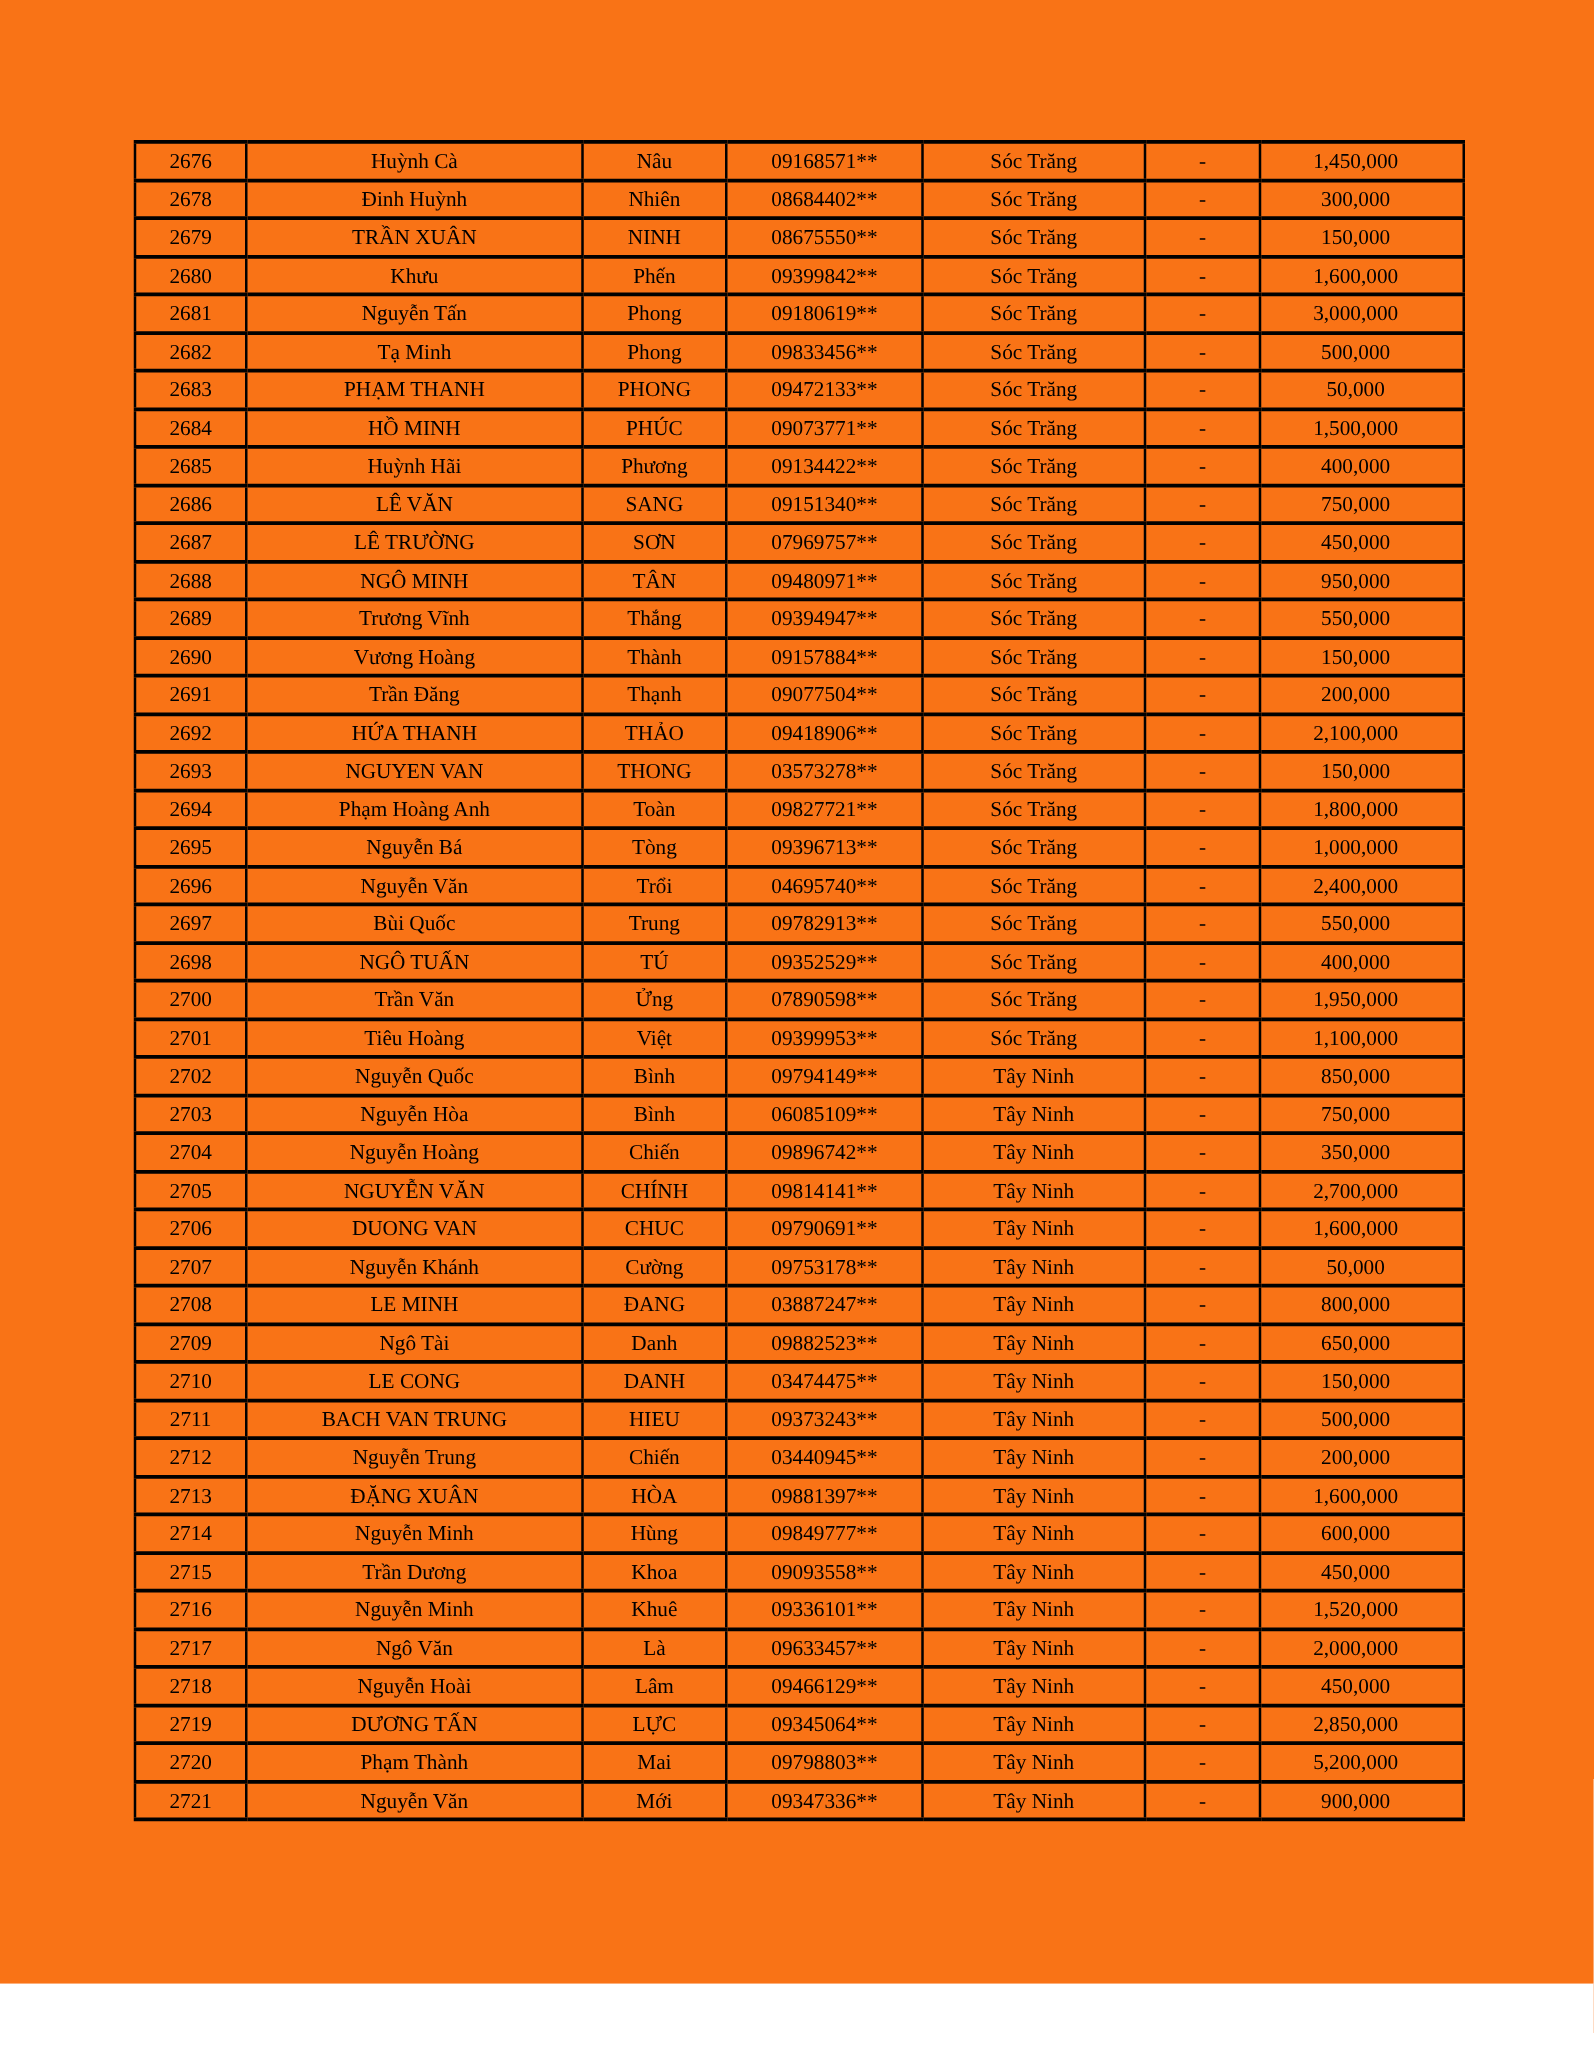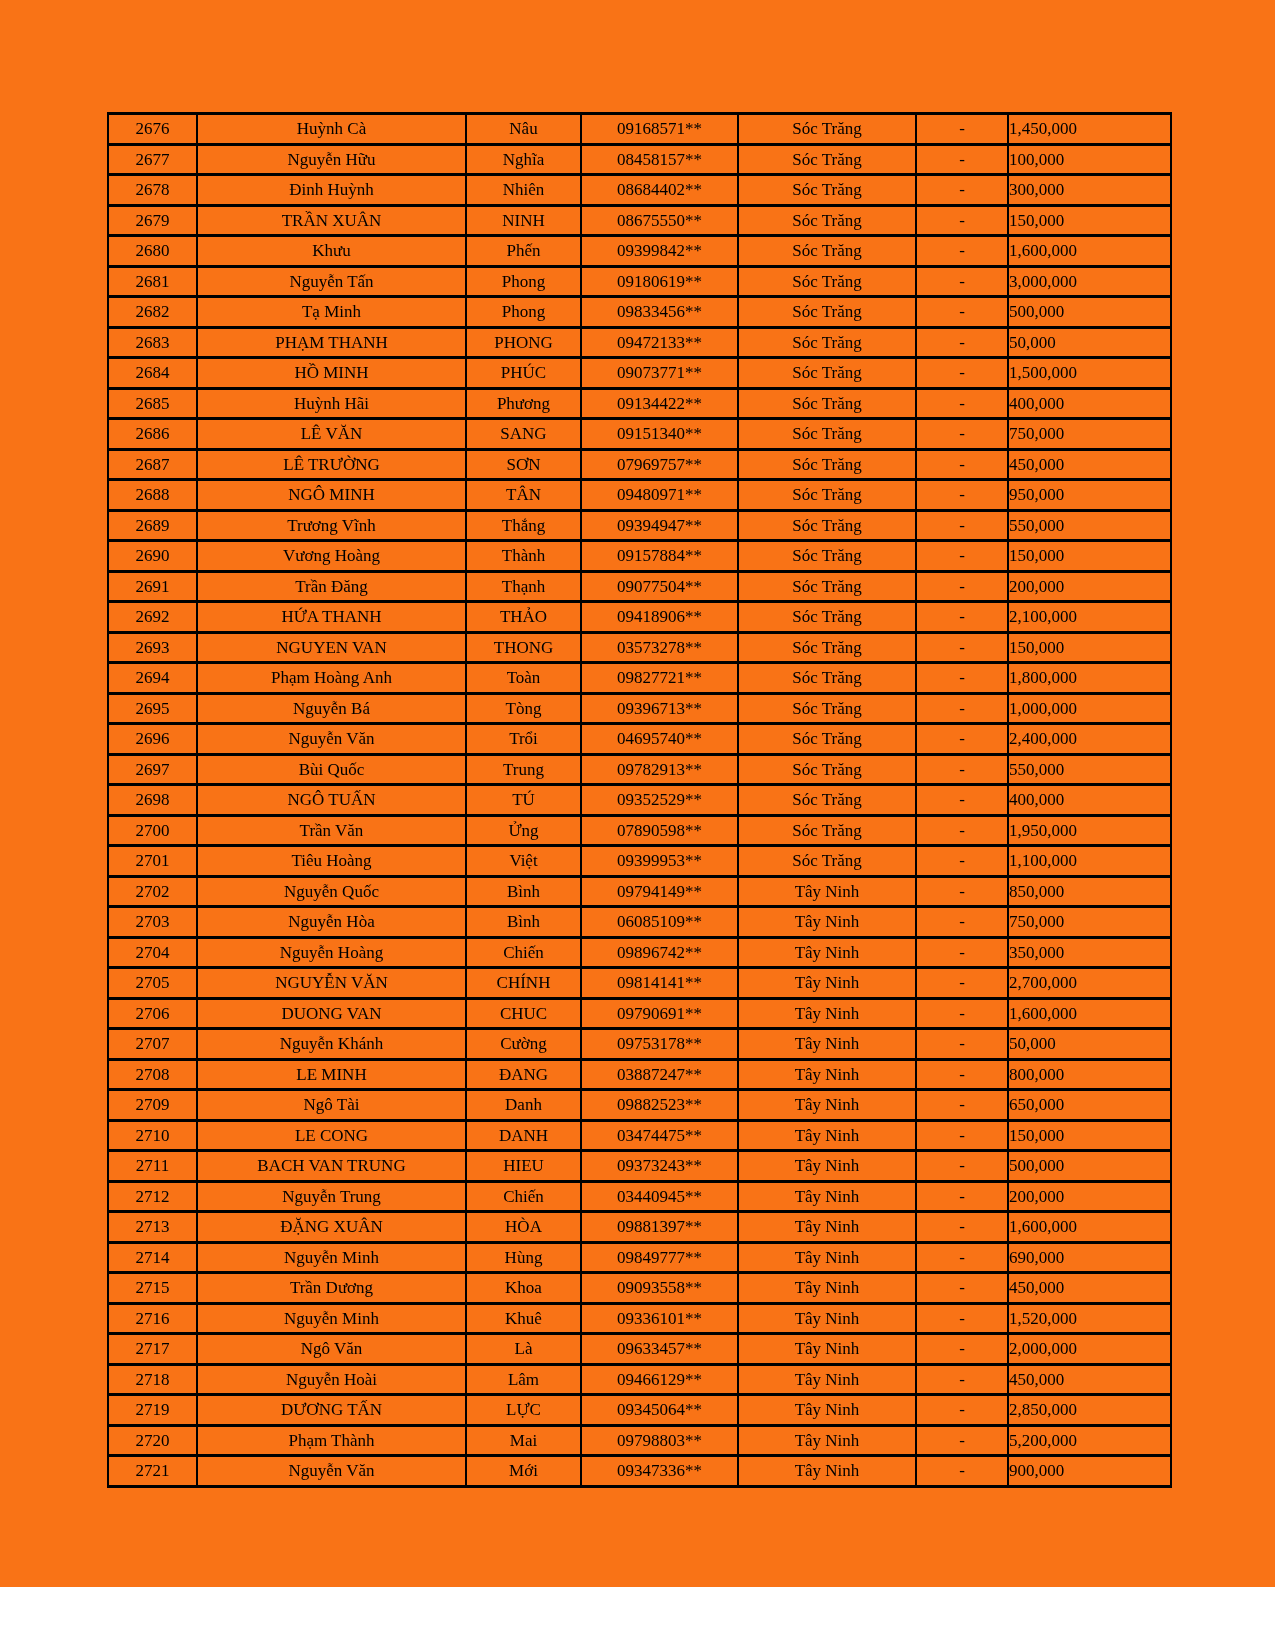--- a/index.html
+++ b/index.html
@@ -39,7 +39,7 @@
     overflow: hidden;
   }
   table.donor-table td.amount {
-    text-align: left;
+    text-align: center;
     padding-right: 10px;
   }
   col.c-id       { width: 89px;  }

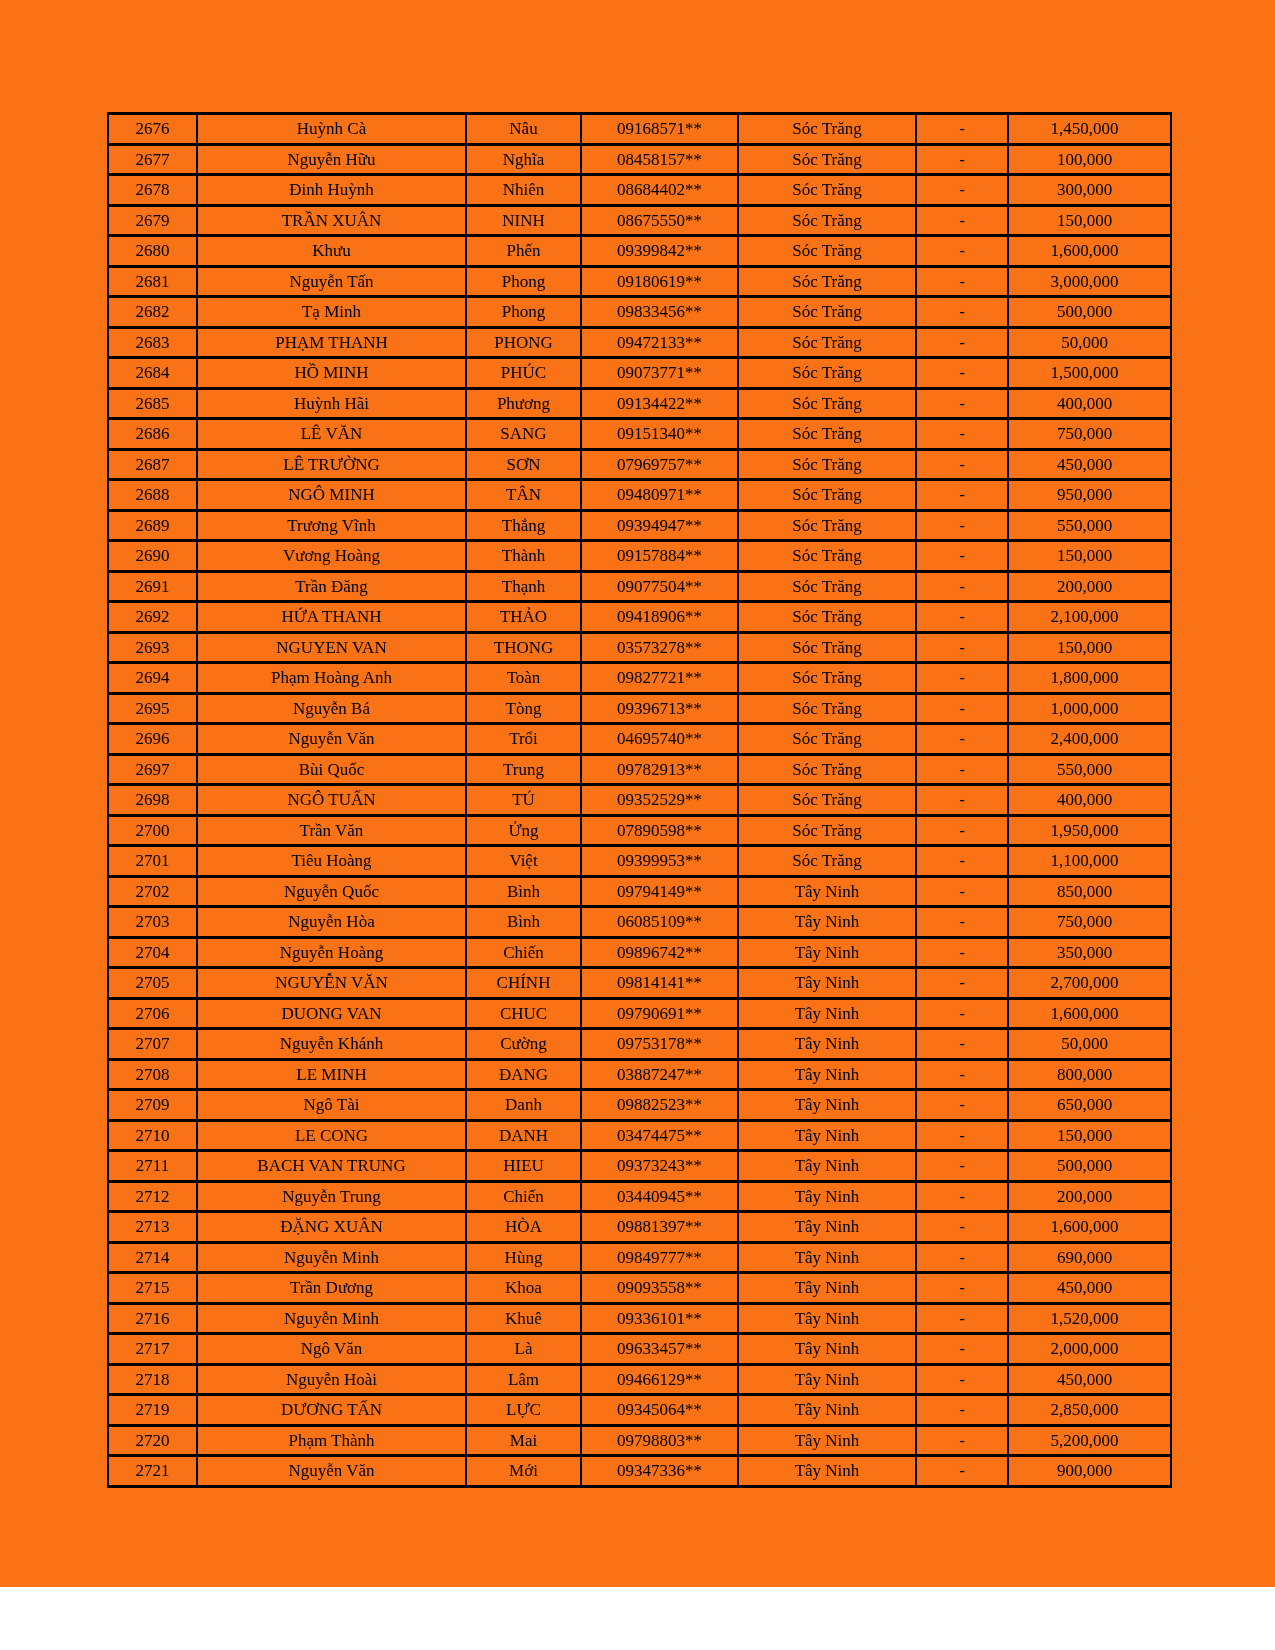--- a/index.html
+++ b/index.html
@@ -76,15 +76,6 @@
       <td class="amount">1,450,000</td>
     </tr>
 
-    <tr>
-      <td>2677</td>
-      <td>Nguyễn Hữu</td>
-      <td>Nghĩa</td>
-      <td>08458157**</td>
-      <td>Sóc Trăng</td>
-      <td>-</td>
-      <td class="amount">100,000</td>
-    </tr>
 
     <tr>
       <td>2678</td>

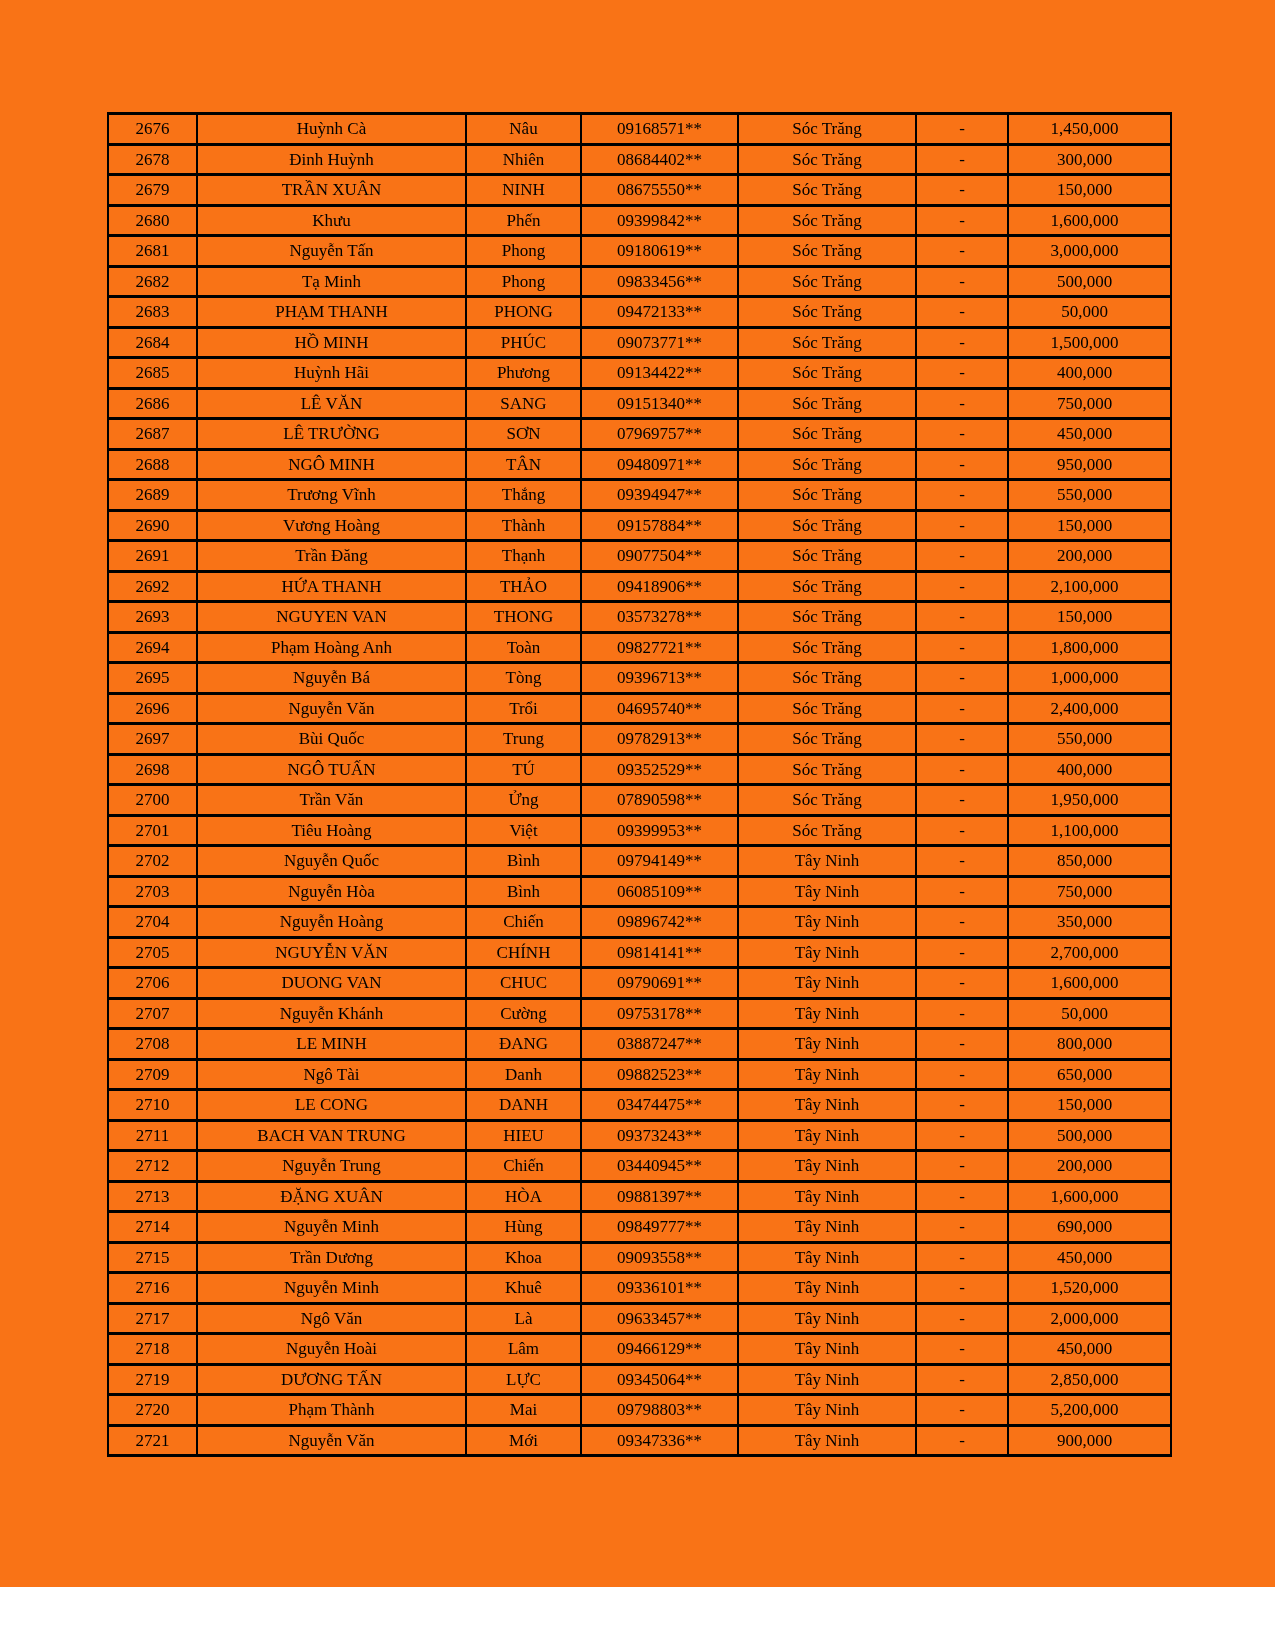--- a/index.html
+++ b/index.html
@@ -435,7 +435,7 @@
       <td>09849777**</td>
       <td>Tây Ninh</td>
       <td>-</td>
-      <td class="amount">690,000</td>
+      <td class="amount">600,000</td>
     </tr>
 
     <tr>

